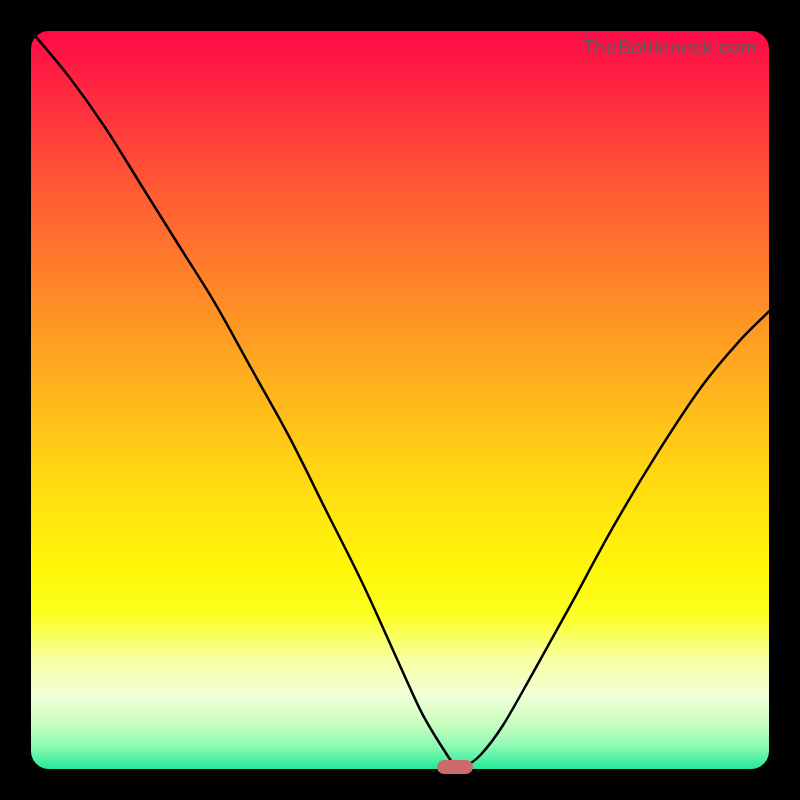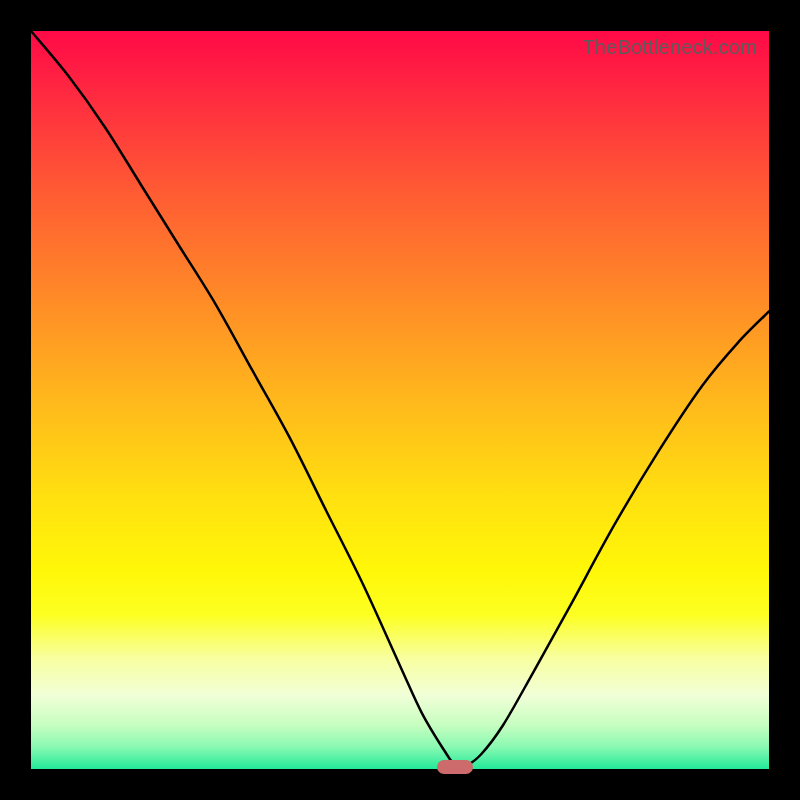--- a/index.html
+++ b/index.html
@@ -39,6 +39,7 @@
       #8af9b2 97%,
       #23e999 100%
     );
+    border-radius: 18px;
   }
   .watermark {
     position: absolute;

